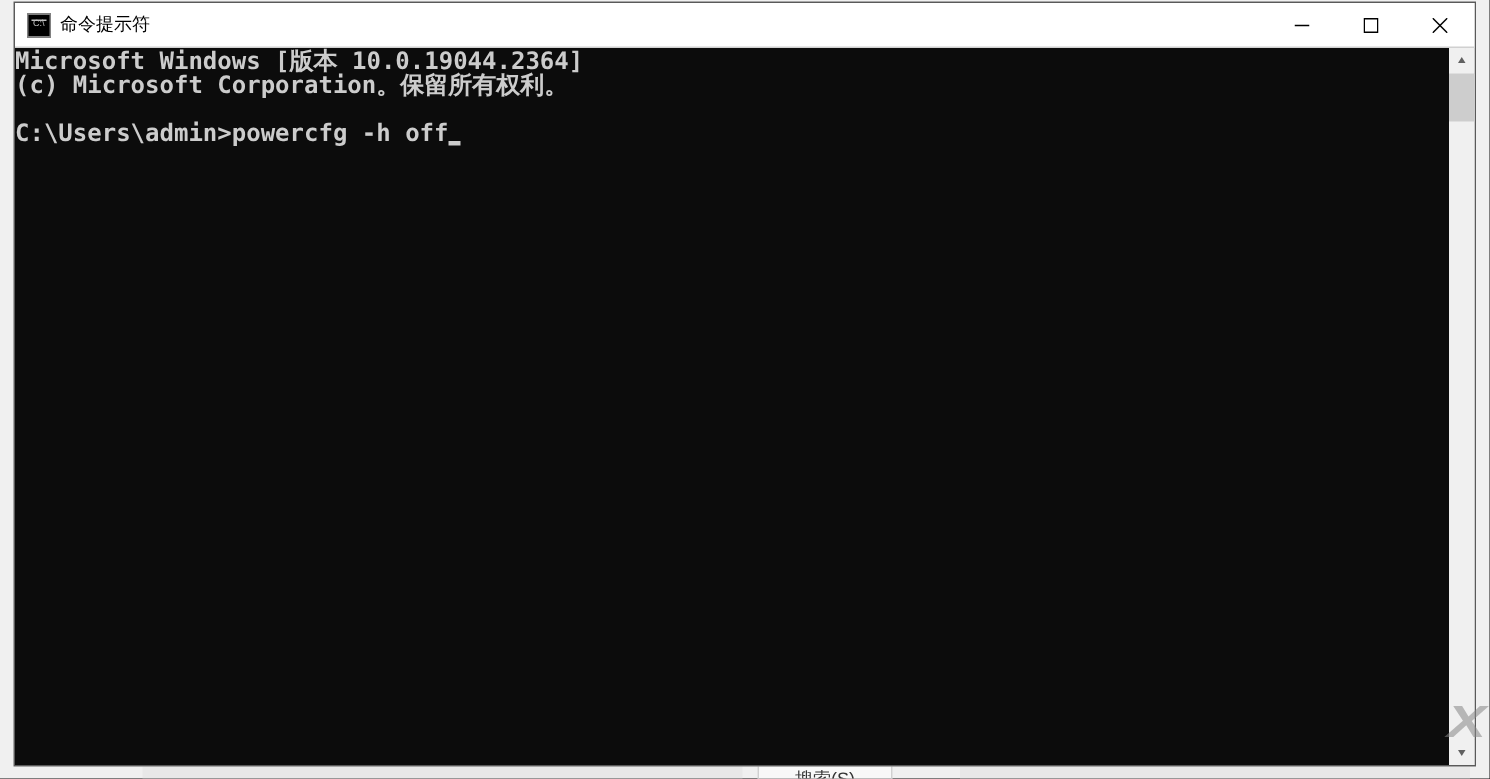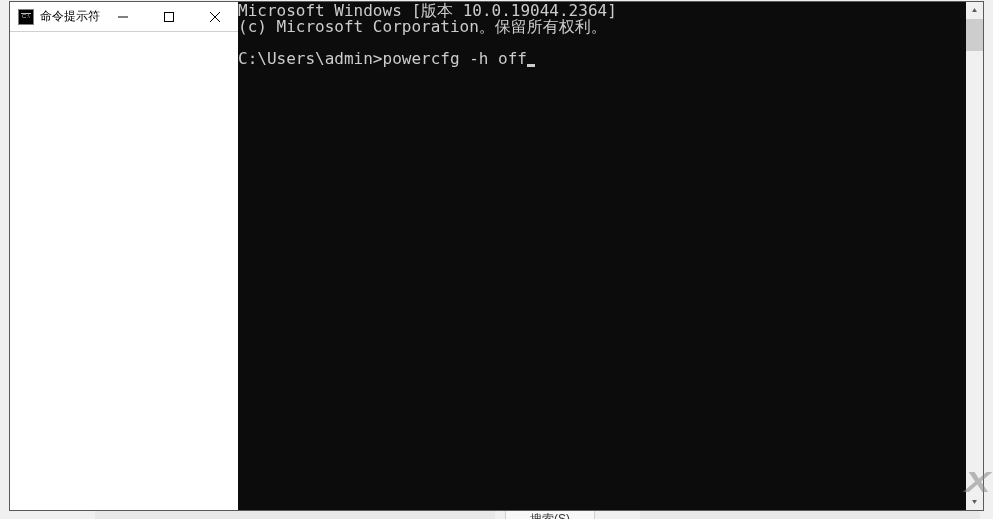--- a/index.html
+++ b/index.html
@@ -24,7 +24,7 @@
       background: #ffffff;
       border: 1px solid #5a5a5a;
       display: flex;
-      flex-direction: row;
+      flex-direction: column;
     }
     .titlebar {
       height: 30px;

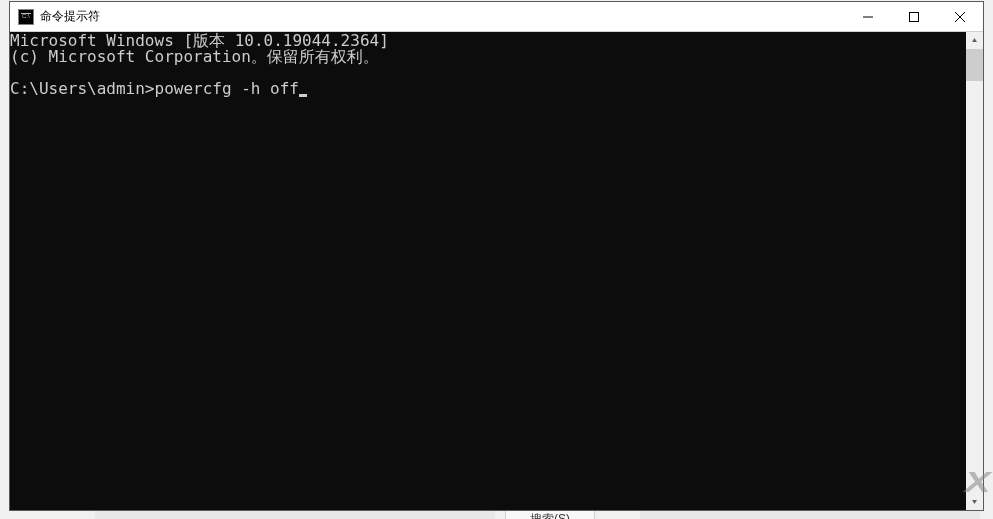--- a/index.html
+++ b/index.html
@@ -92,6 +92,7 @@
       padding: 1px 0 0 0;
       white-space: pre;
       overflow: hidden;
+      font-weight: bold;
     }
     .console-line {
       min-height: 16px;

